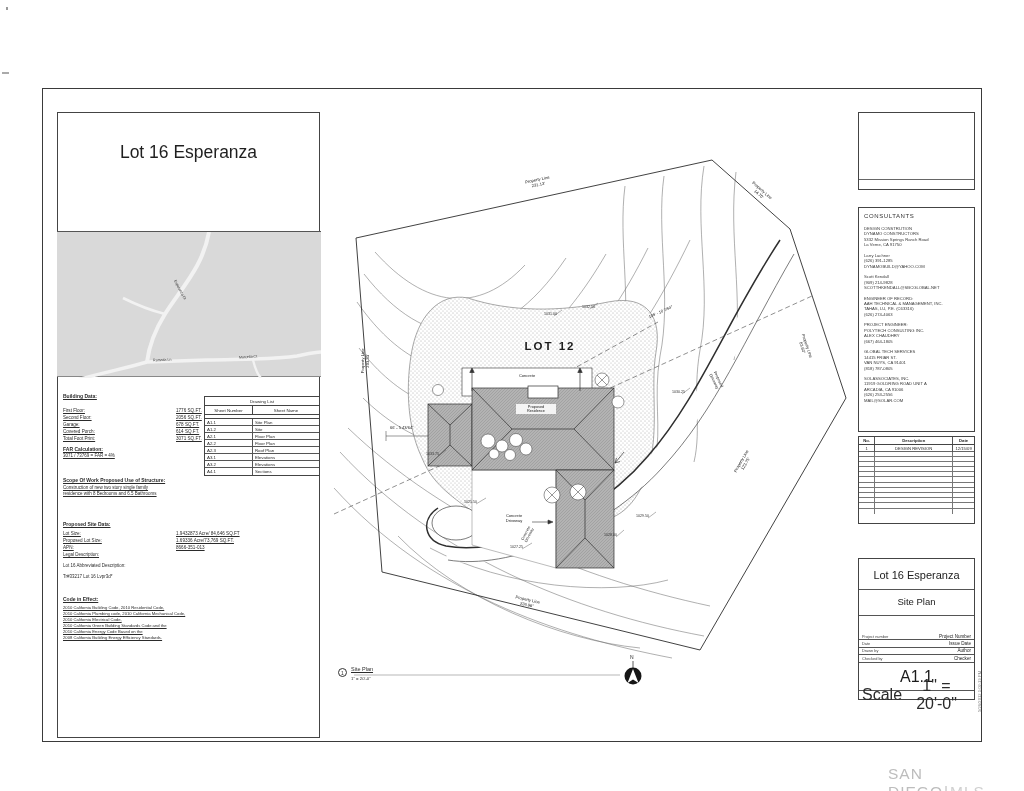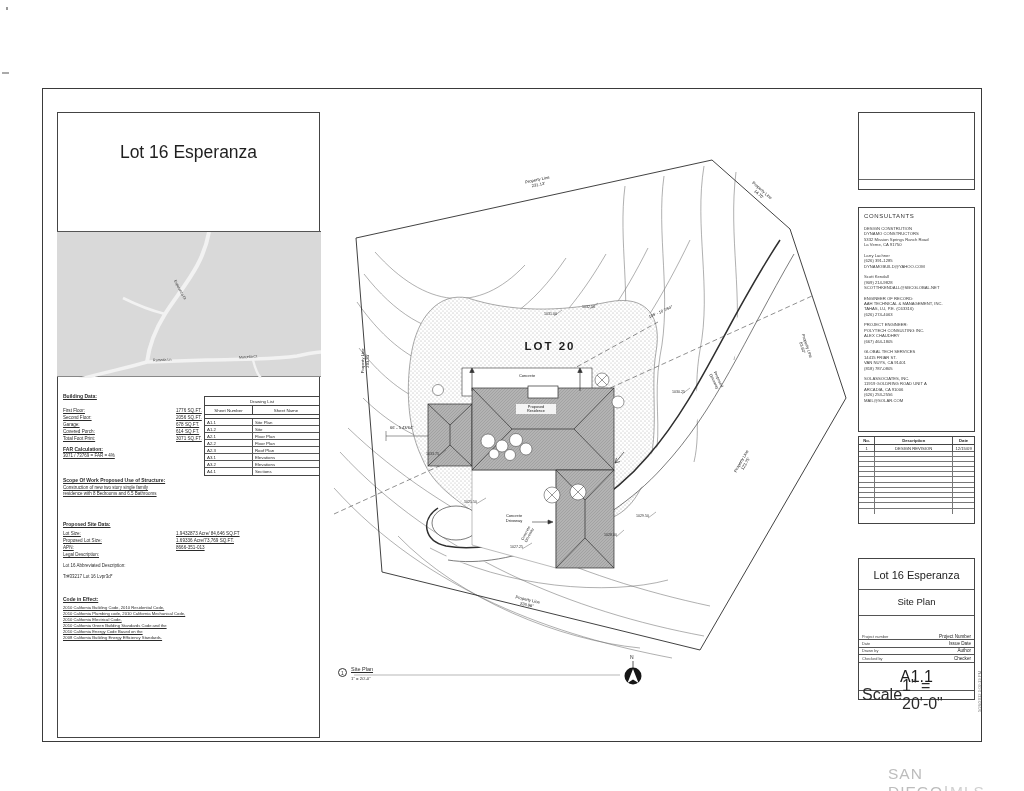--- a/index.html
+++ b/index.html
@@ -331,7 +331,7 @@
   </g>
 </svg>
 
-<div class="abs lot-label" style="left:505px; top:340px; width:90px; text-align:center;">LOT 20</div>
+<div class="abs lot-label" style="left:505px; top:340px; width:90px; text-align:center;">LOT 12</div>
 
 <div class="abs plan-label pre ctr" style="left:498px; top:178px; width:80px; transform:rotate(-12deg);">Property Line
 231.13'</div>

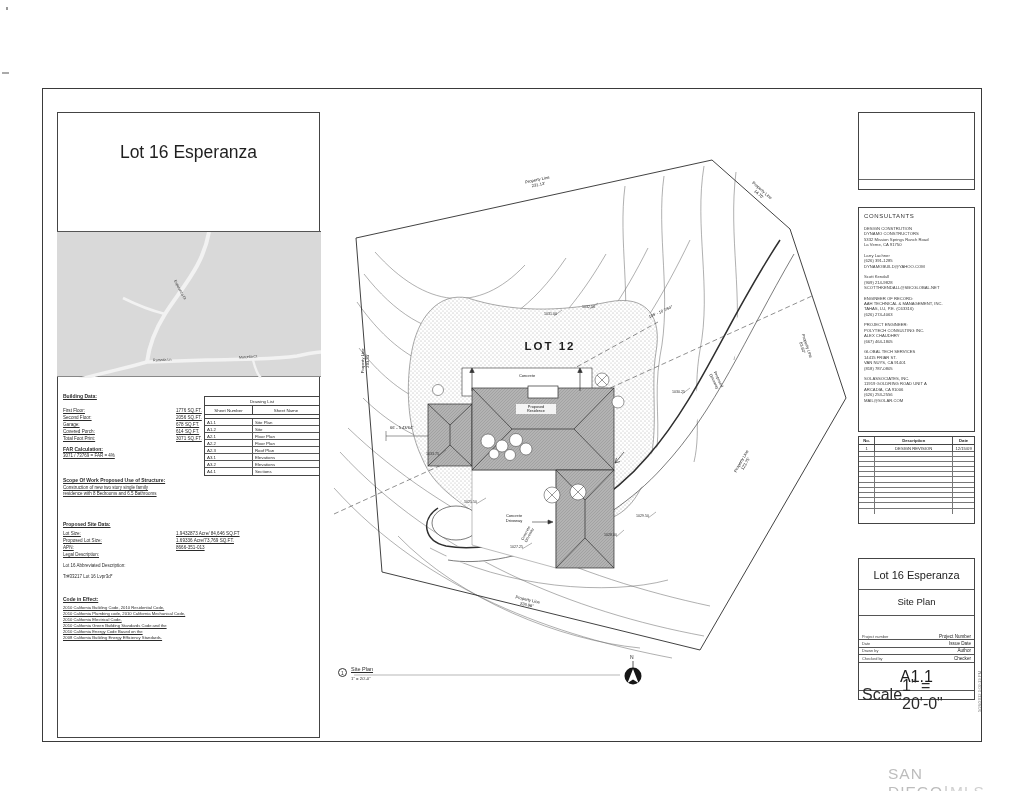--- a/index.html
+++ b/index.html
@@ -76,7 +76,7 @@
   .sheetnum { position:absolute; top:104px; left:0; right:0; height:28px; text-align:center;
     font-size:16px; color:#1b1b1b; line-height:28px; border-bottom:0.8px solid #555; }
   .scalerow { position:absolute; top:132px; left:0; right:0; bottom:0; display:flex;
-    justify-content:space-between; align-items:center; padding:0 3px; }
+    justify-content:space-between; align-items:center; padding:0 3px;text-align:center; }
   .plot-stamp { left:977px; top:712px; font-size:4.2px; color:#888; transform:rotate(-90deg); transform-origin:left top; }
 
   .watermark { left:888px; top:765px; font-size:15.5px; letter-spacing:1px; color:#bdbdbd; }

